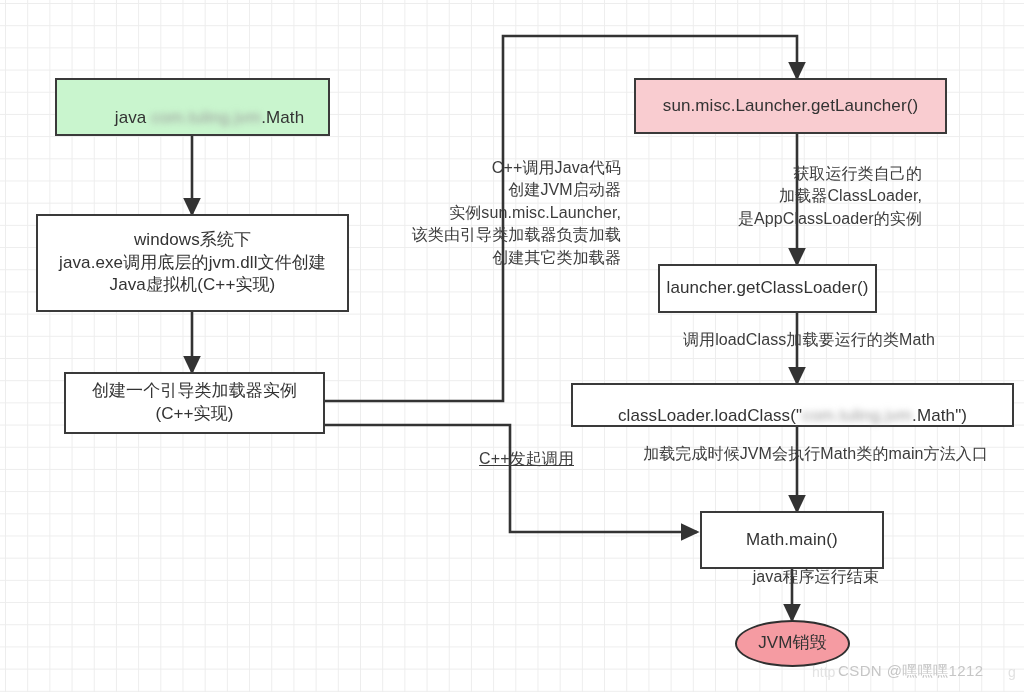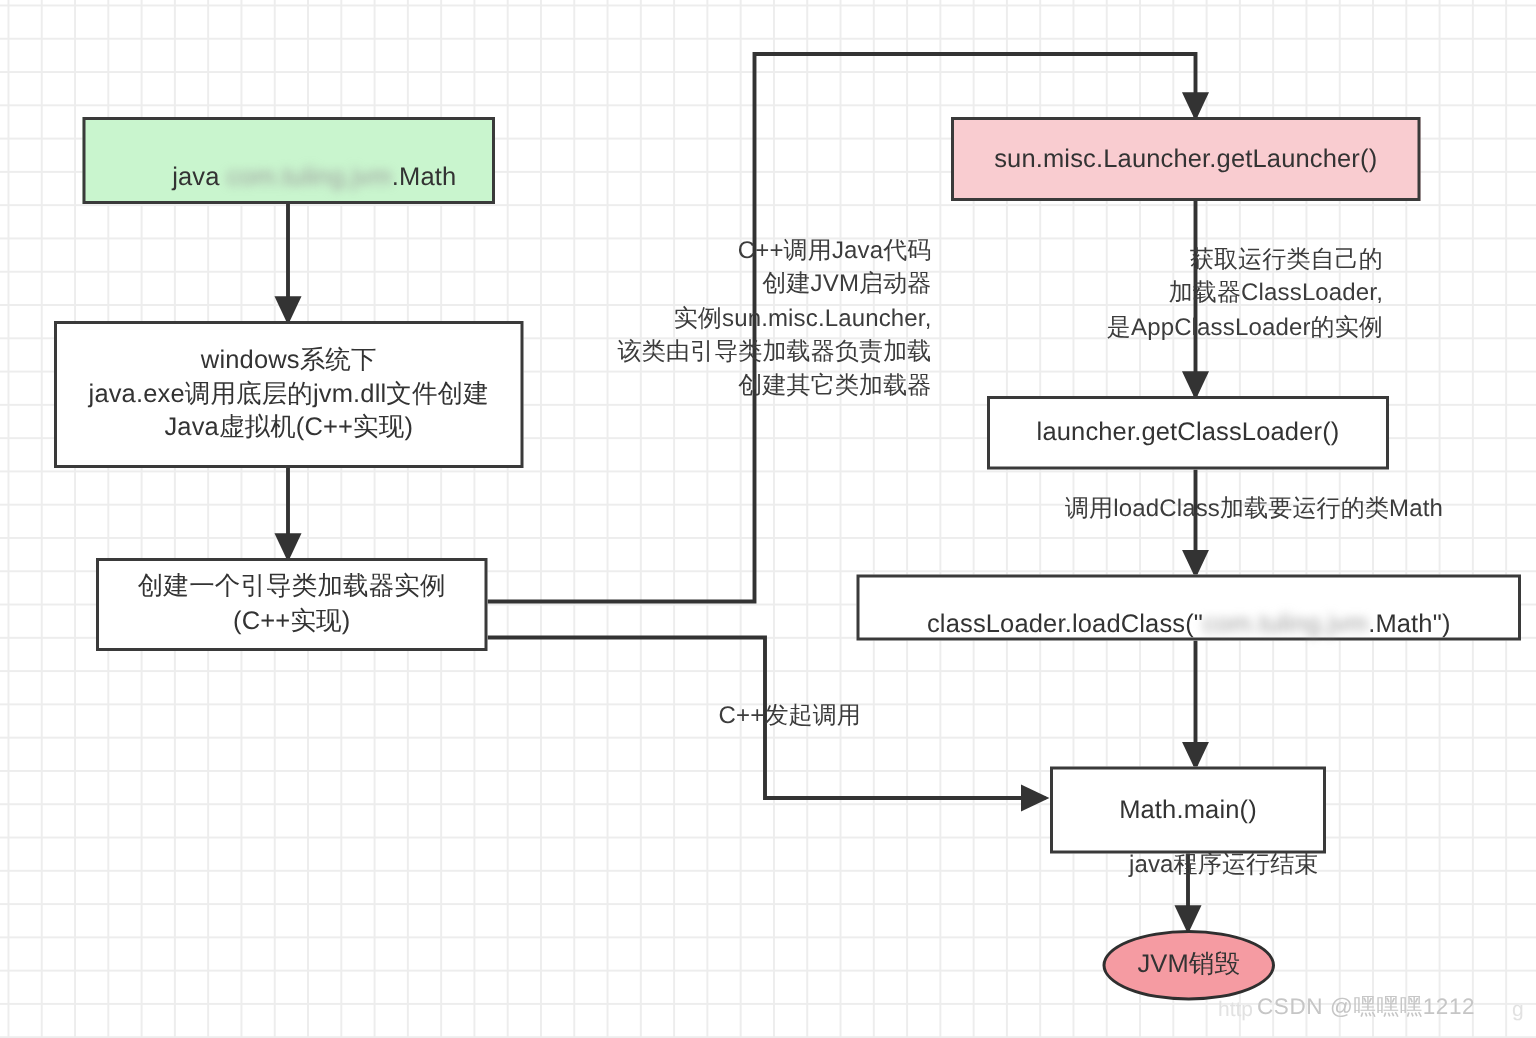--- a/index.html
+++ b/index.html
@@ -126,7 +126,7 @@
 
   <div class="node pink" style="left:634px; top:78px; width:313px; height:56px;">sun.misc.Launcher.getLauncher()</div>
 
-  <div class="node" style="left:658px; top:264px; width:268px; height:49px;">launcher.getClassLoader()</div>
+  <div class="node" style="left:658px; top:264px; width:219px; height:49px;">launcher.getClassLoader()</div>
 
   <div class="node" style="left:571px; top:383px; width:443px; height:44px;">
     <span>

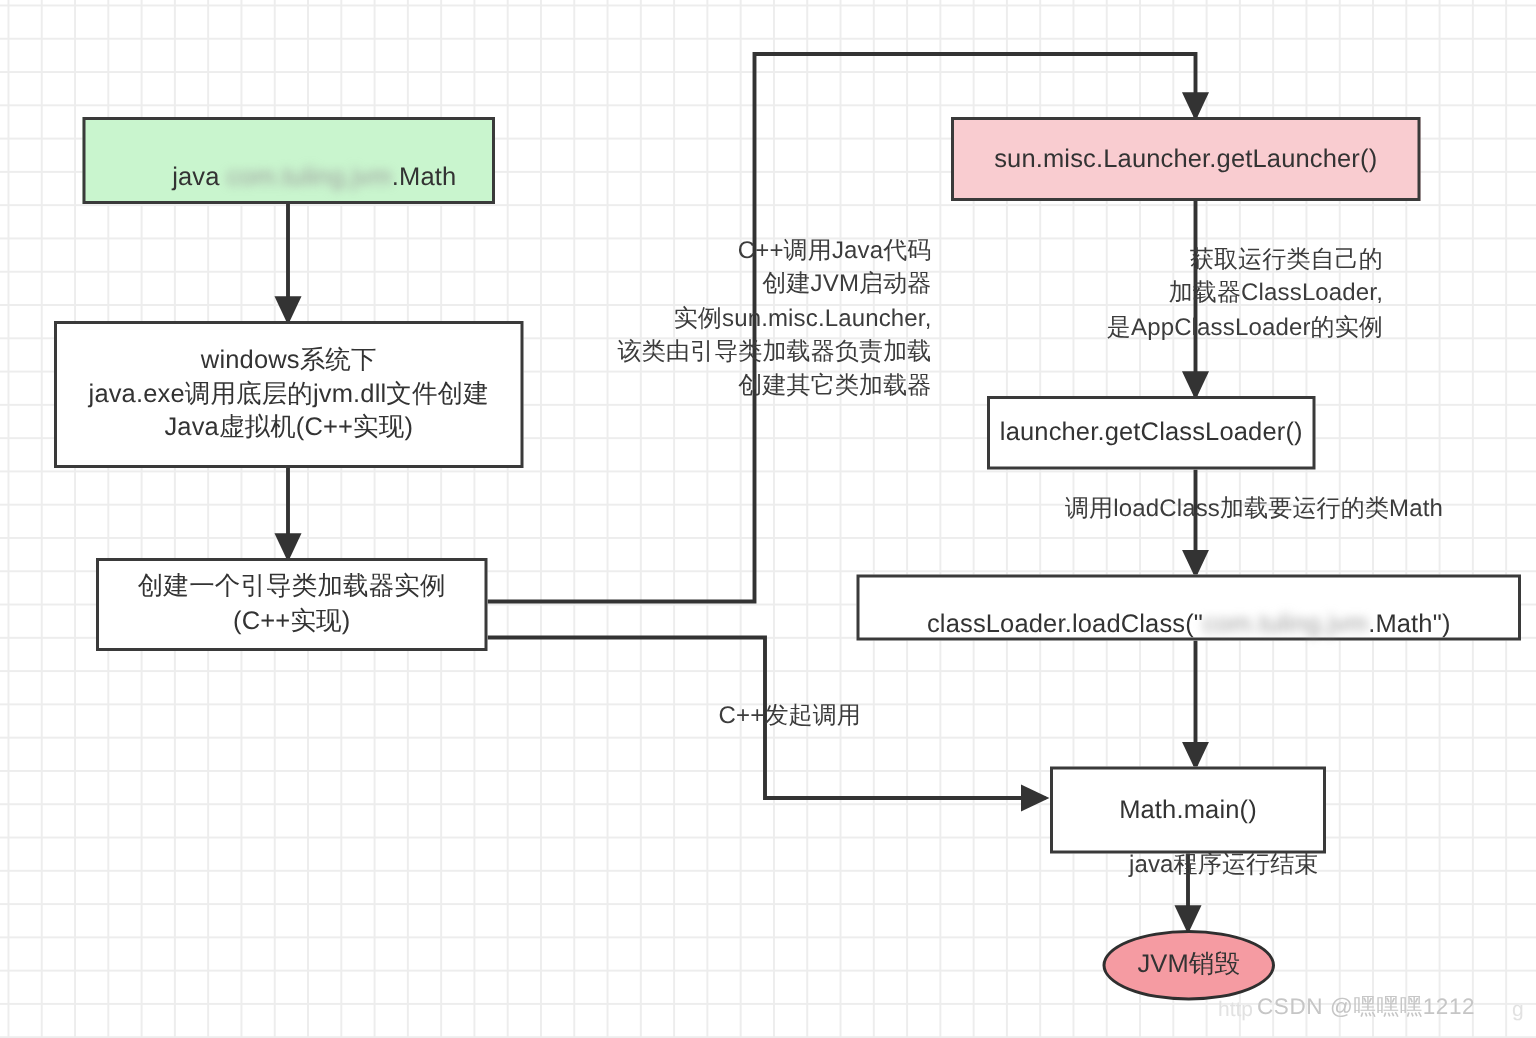--- a/index.html
+++ b/index.html
@@ -148,7 +148,7 @@
 加载器ClassLoader,
 是AppClassLoader的实例</div>
 
-  <div class="label" style="left:668px; top:329px; width:294px;">调用loadClass加载要运行的类Math</div>
+  <div class="label" style="left:641px; top:329px; width:294px;">调用loadClass加载要运行的类Math</div>
 
 
   <div class="label" style="left:448px; top:467px; width:126px;">C++发起调用</div>

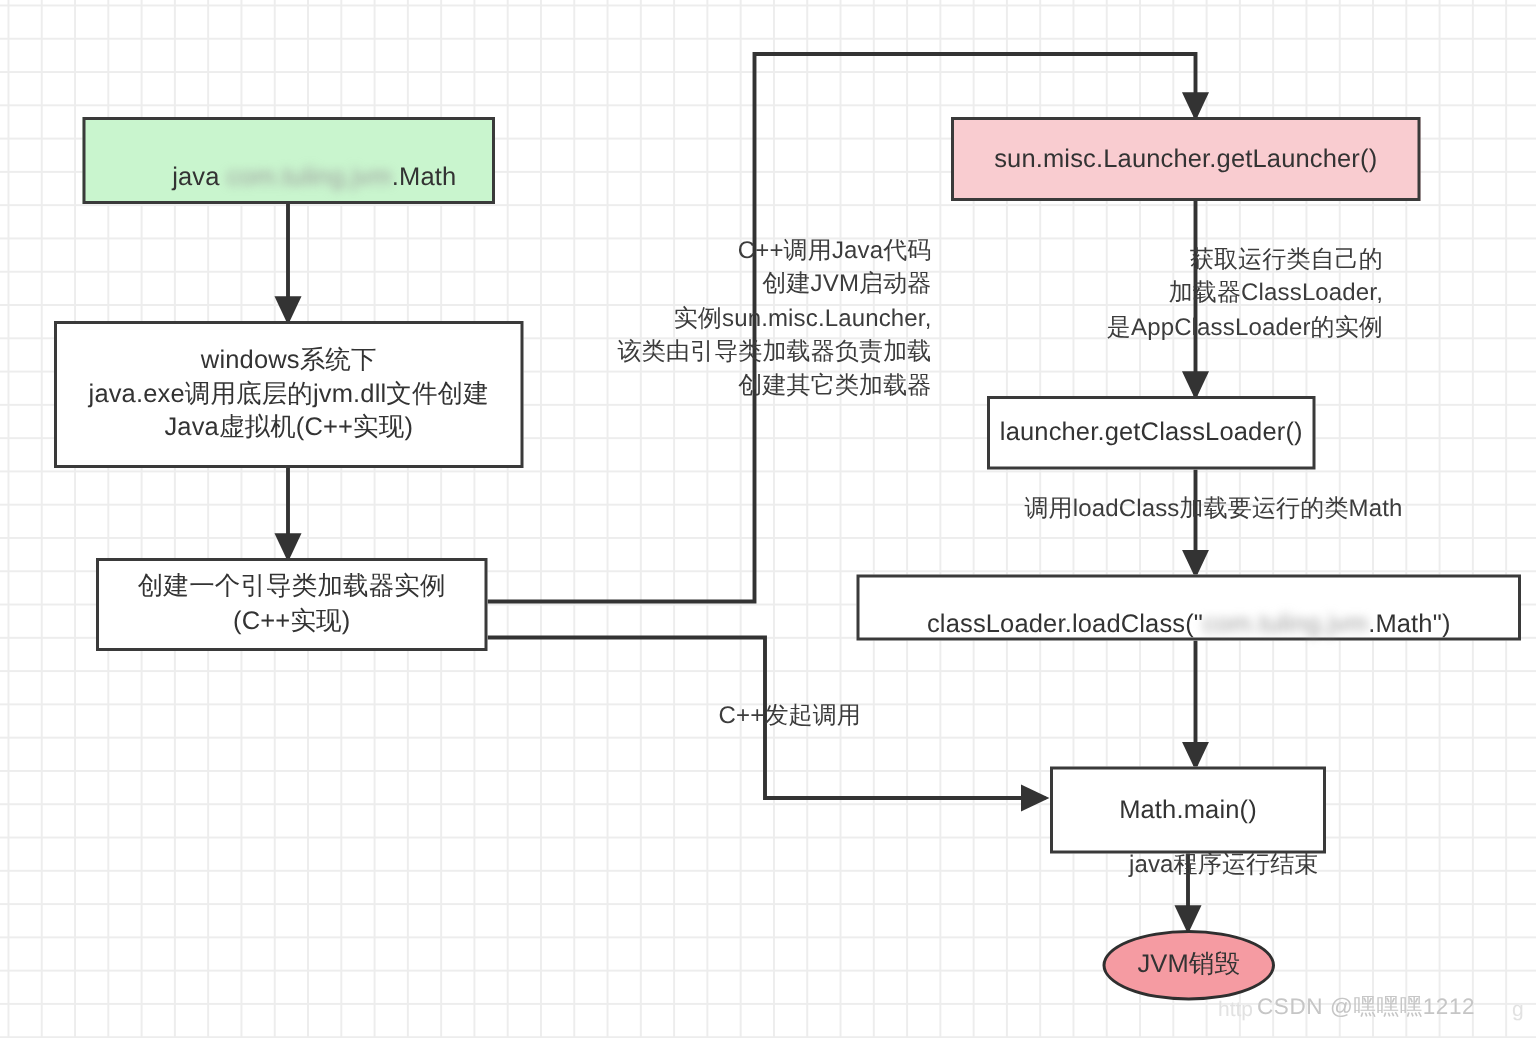--- a/index.html
+++ b/index.html
@@ -151,7 +151,7 @@
   <div class="label" style="left:641px; top:329px; width:294px;">调用loadClass加载要运行的类Math</div>
 
 
-  <div class="label" style="left:448px; top:467px; width:126px;">C++发起调用</div>
+  <div class="label" style="left:448px; top:448px; width:126px;text-decoration:underline;">C++发起调用</div>
 
   <div class="label" style="left:707px; top:566px; width:172px;">java程序运行结束</div>
 

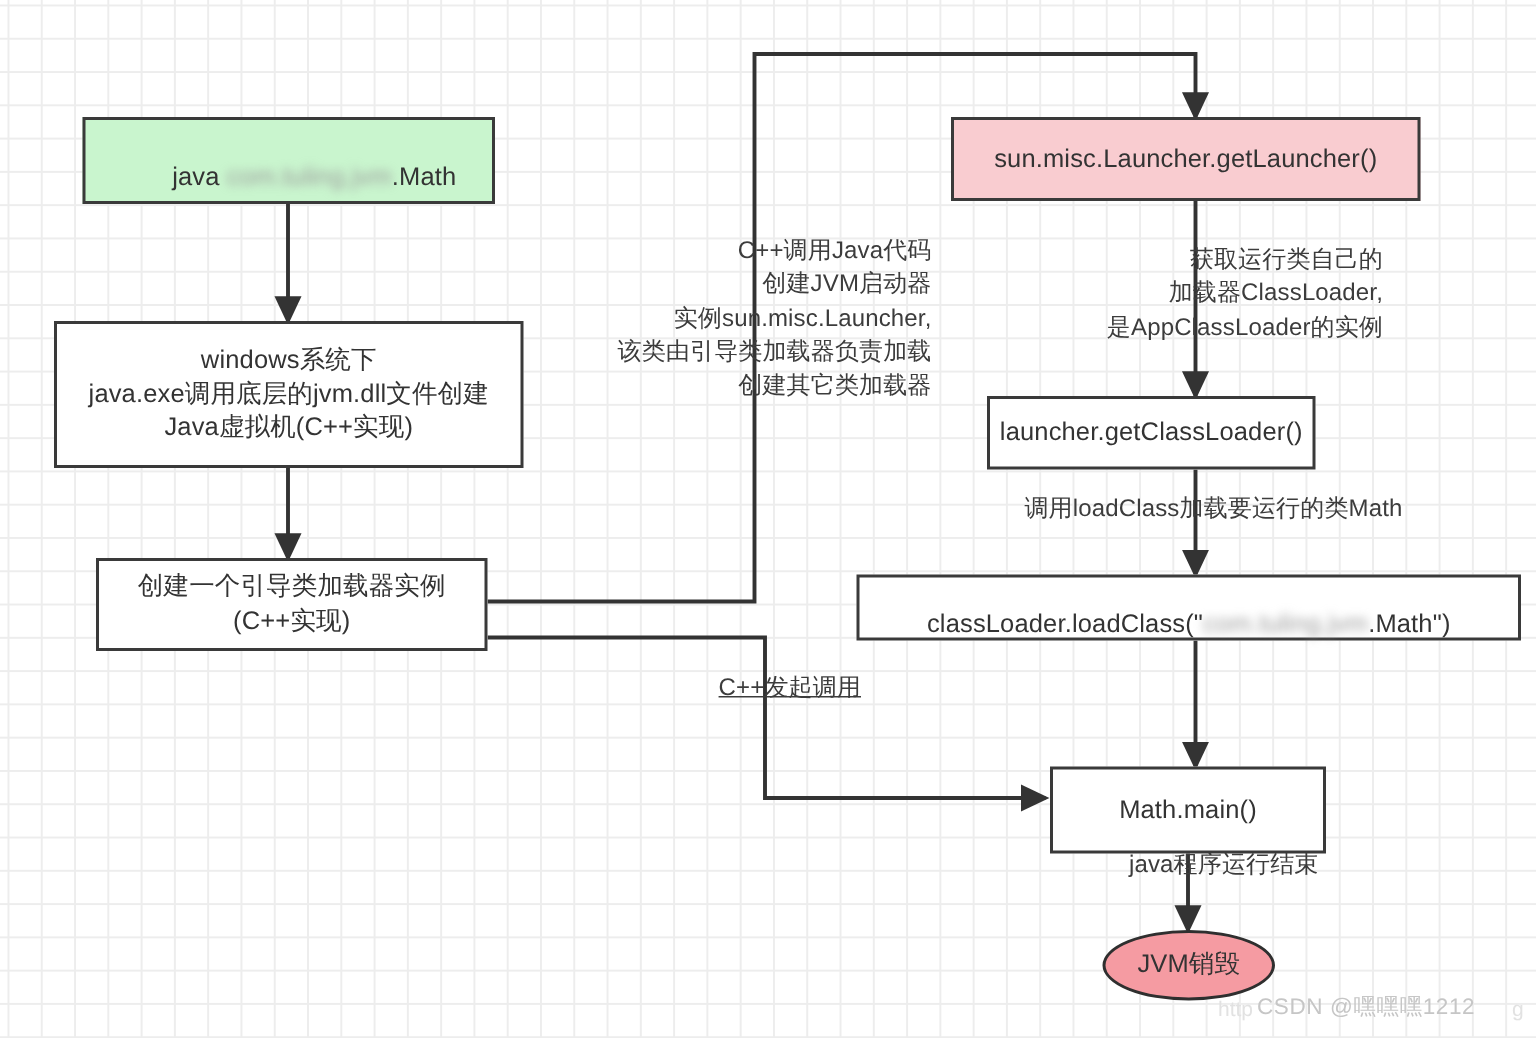--- a/index.html
+++ b/index.html
@@ -150,6 +150,7 @@
 
   <div class="label" style="left:641px; top:329px; width:294px;">调用loadClass加载要运行的类Math</div>
 
+  <div class="label" style="left:598px; top:443px; width:390px;">加载完成时候JVM会执行Math类的main方法入口</div>
 
   <div class="label" style="left:448px; top:448px; width:126px;text-decoration:underline;">C++发起调用</div>
 

